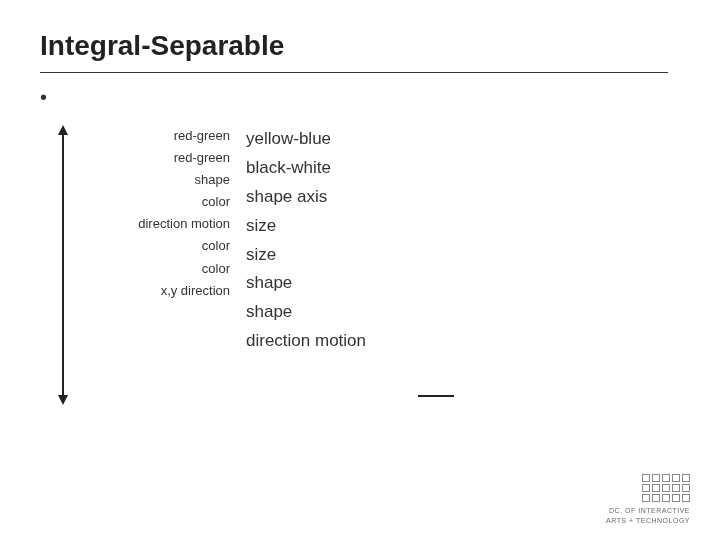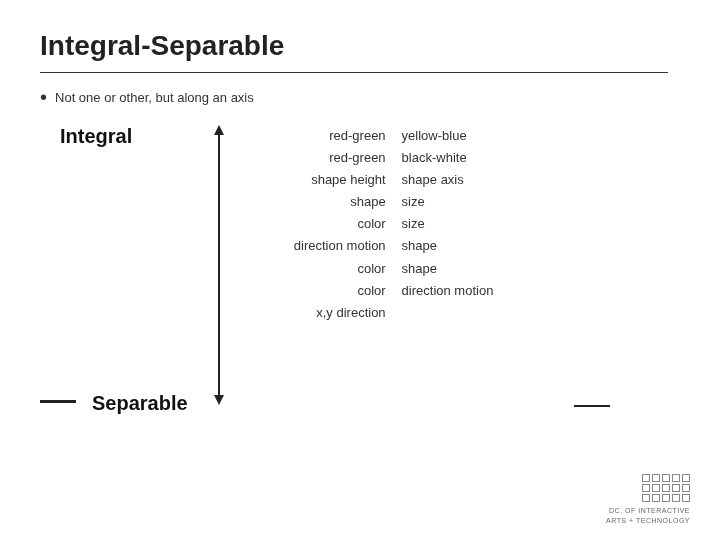--- a/index.html
+++ b/index.html
@@ -174,7 +174,6 @@
   <hr class="divider">
   <div class="bullet-line">
     <span class="bullet-dot">•</span>
-    <span>Not one or other, but along an axis</span>
   </div>
 
   <div class="content-area">

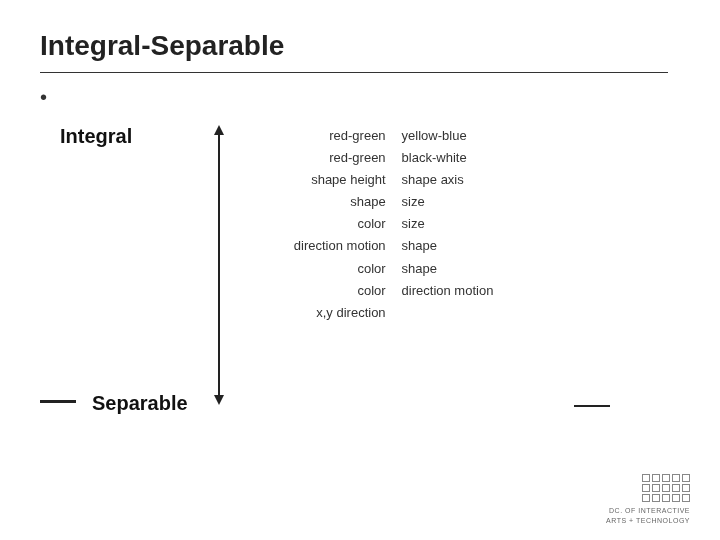--- a/index.html
+++ b/index.html
@@ -179,13 +179,6 @@
   <div class="content-area">
 
     <div class="left-with-bracket">
-      <div class="labels-stack">
-        <span class="integral-label">Integral</span>
-        <div class="separable-row">
-          <span class="separable-dash"></span>
-          <span class="separable-label">Separable</span>
-        </div>
-      </div>
       <div class="bracket-container">
         <div class="bracket-arrow-top"></div>
         <div class="bracket-line"></div>

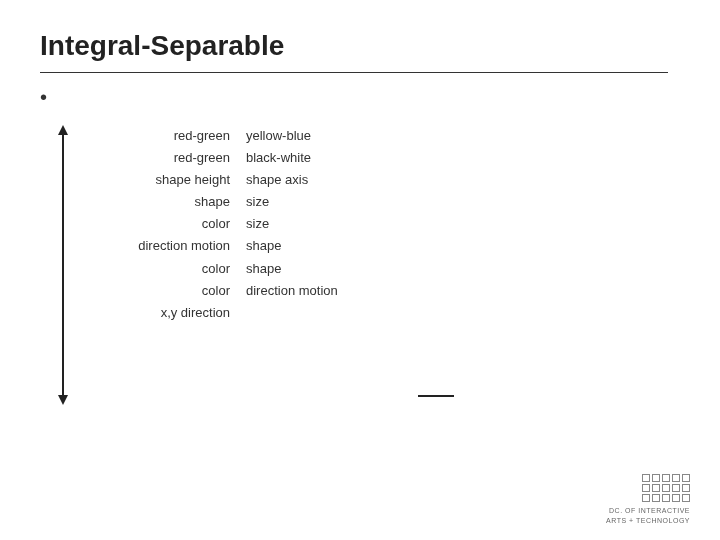--- a/index.html
+++ b/index.html
@@ -109,7 +109,7 @@
       flex-direction: column;
       align-items: flex-start;
       min-width: 170px;
-      font-size: 13px;
+      font-size: 17px;
       color: #333;
       line-height: 1.7;
       padding-left: 8px;

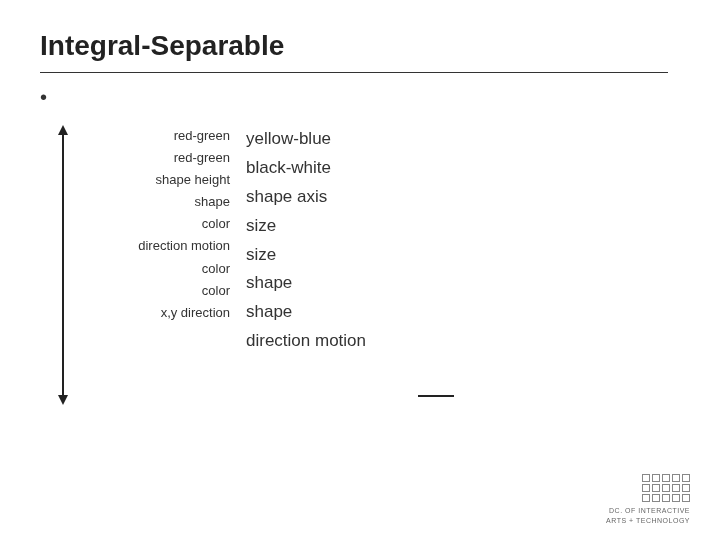--- a/index.html
+++ b/index.html
@@ -189,7 +189,6 @@
     <div class="middle-col">
       <span class="row-text">red-green</span>
       <span class="row-text">red-green</span>
-      <span class="row-text">shape height</span>
       <span class="row-text">shape</span>
       <span class="row-text">color</span>
       <span class="row-text">direction motion</span>

